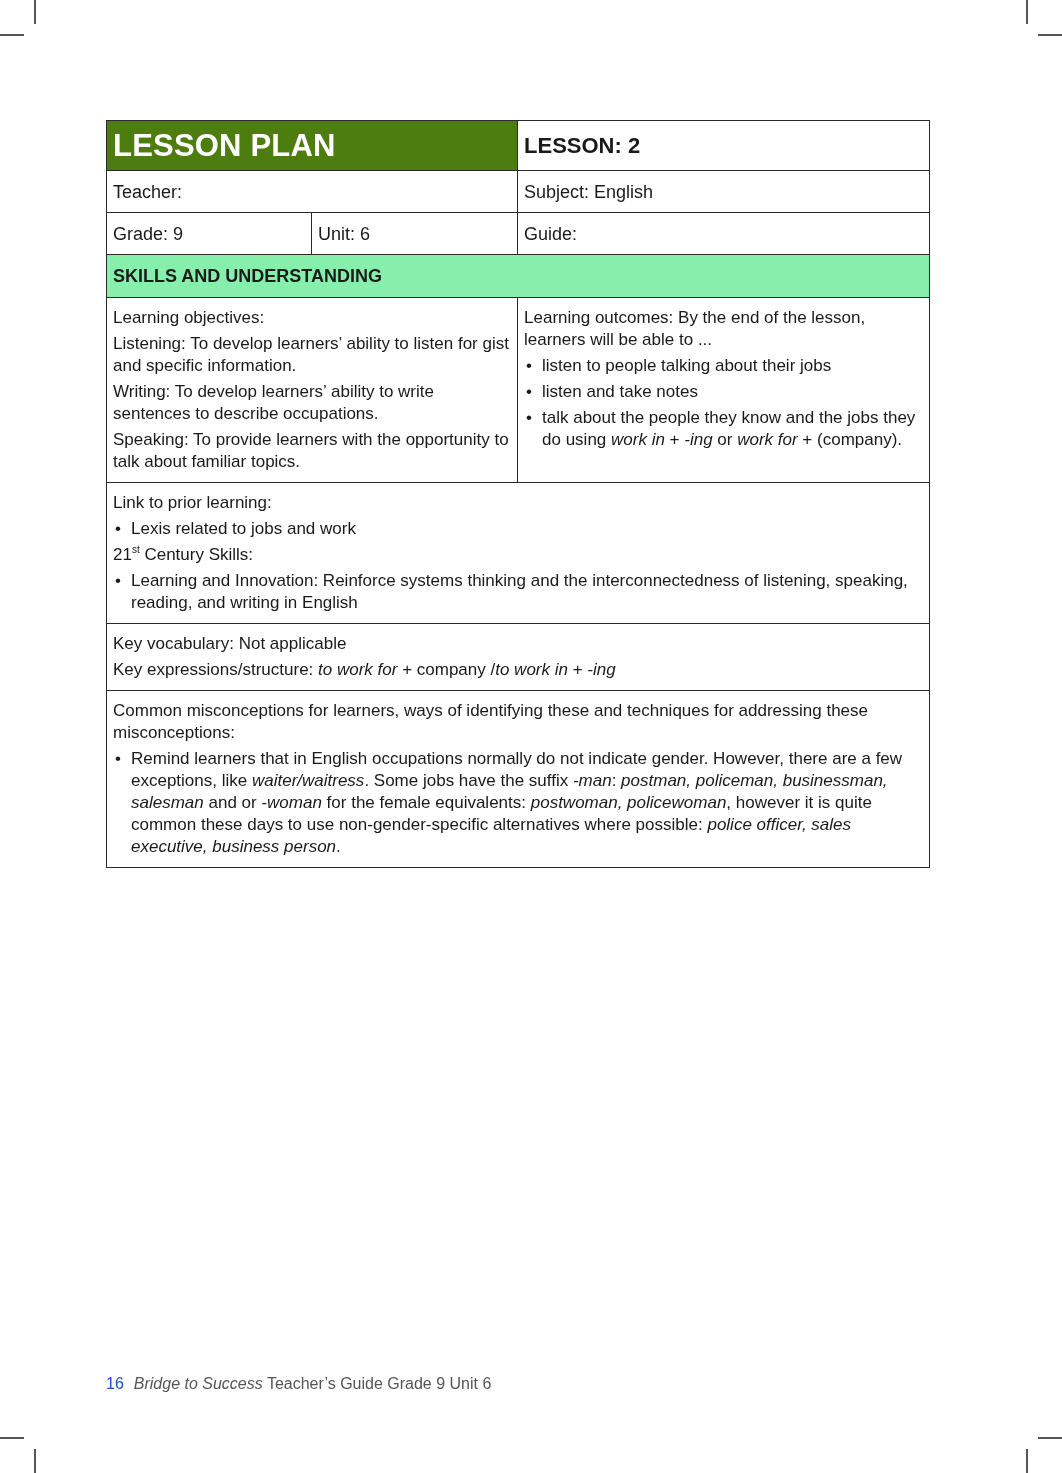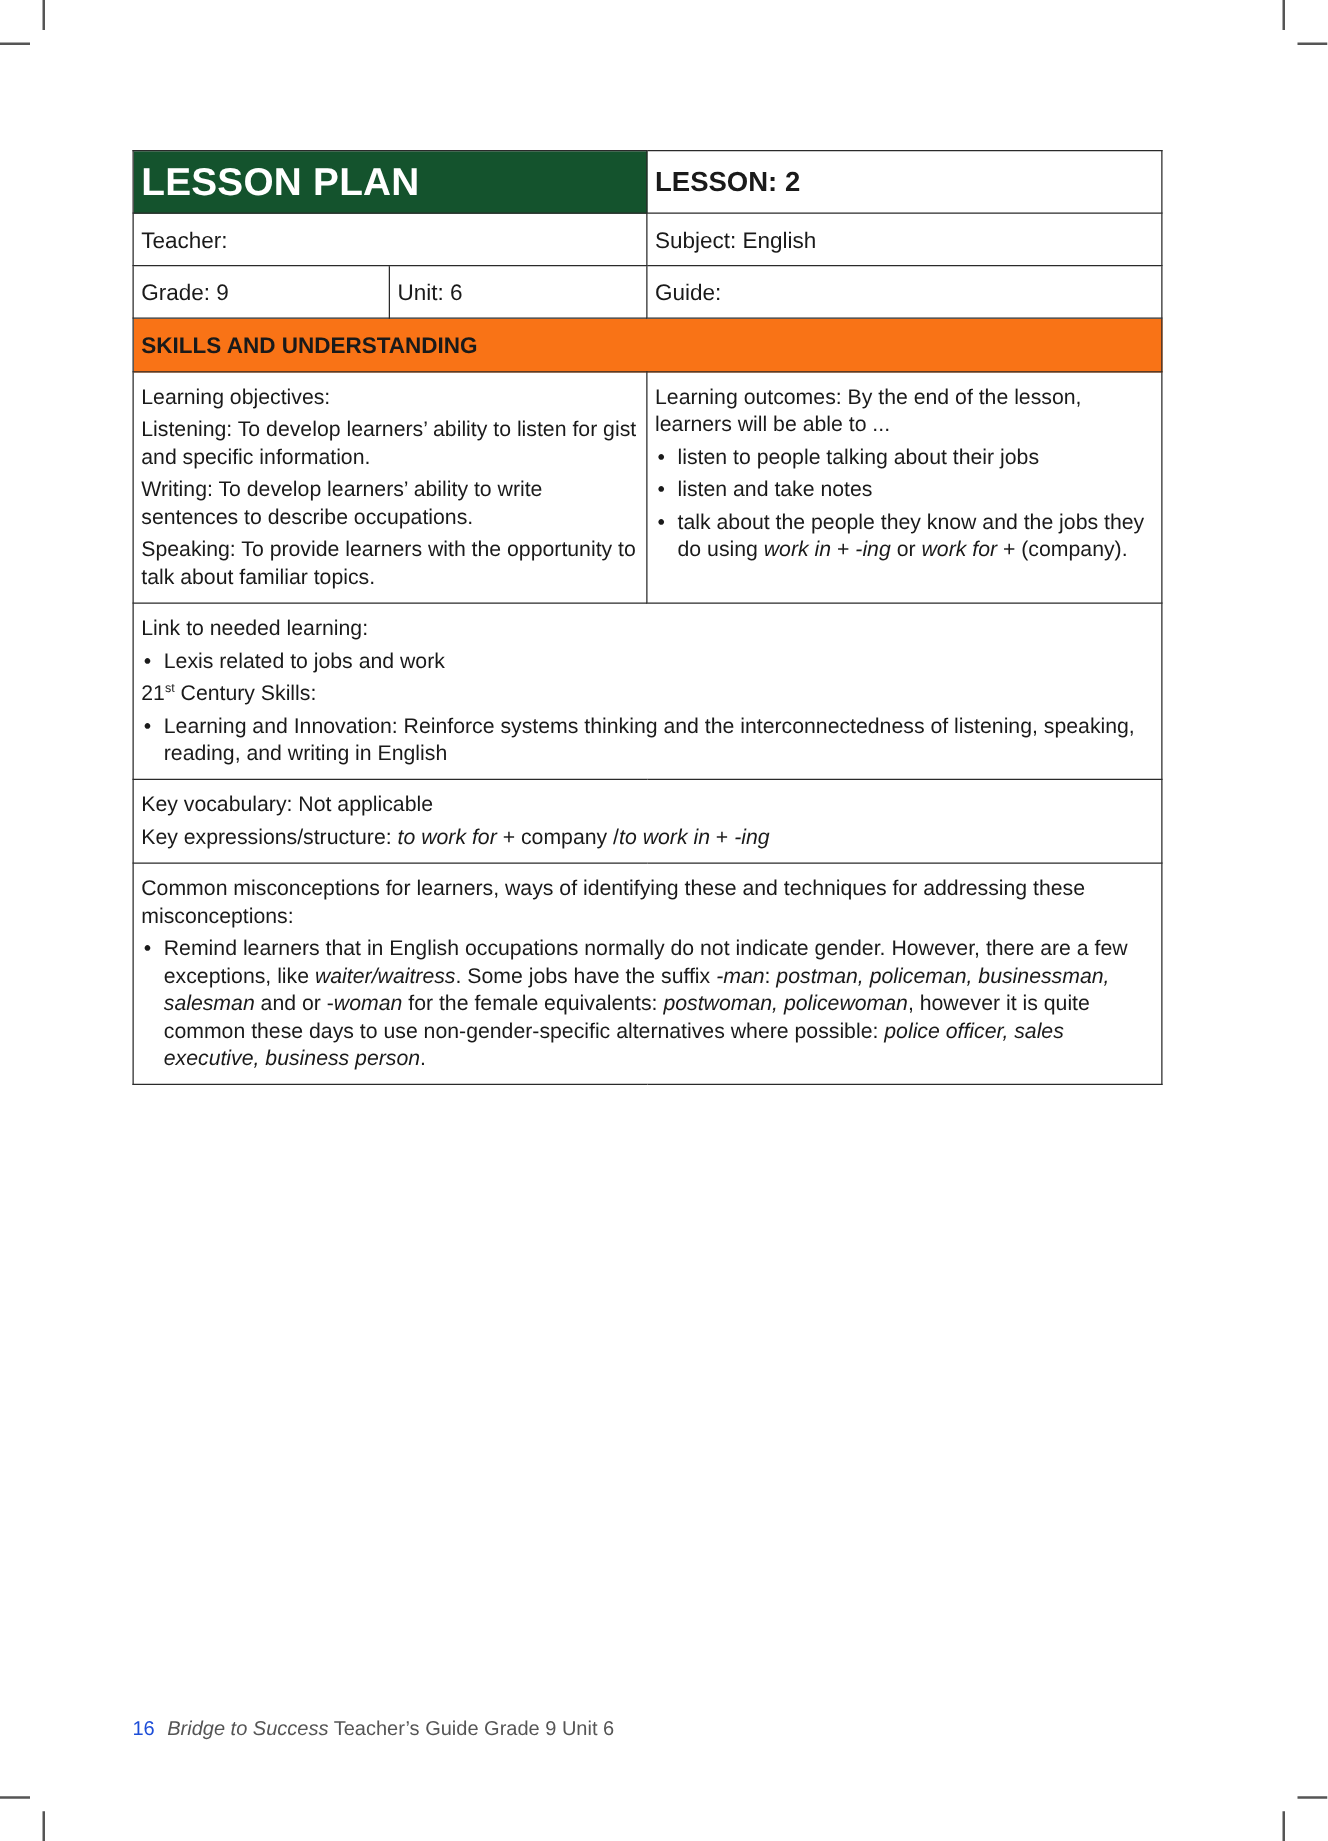--- a/index.html
+++ b/index.html
@@ -20,7 +20,7 @@
       border: 1.5px solid #2a2a2a; padding: 0 6px; vertical-align: top;
     }
     .title-cell {
-      background: #14532d; color: #ffffff; font-weight: bold; font-size: 31px;
+      background: #4d7c0f; color: #ffffff; font-weight: bold; font-size: 31px;
       height: 49px; vertical-align: middle !important; letter-spacing: 0.2px;
     }
     .lesson-cell { font-weight: bold; font-size: 22px; vertical-align: middle !important; }

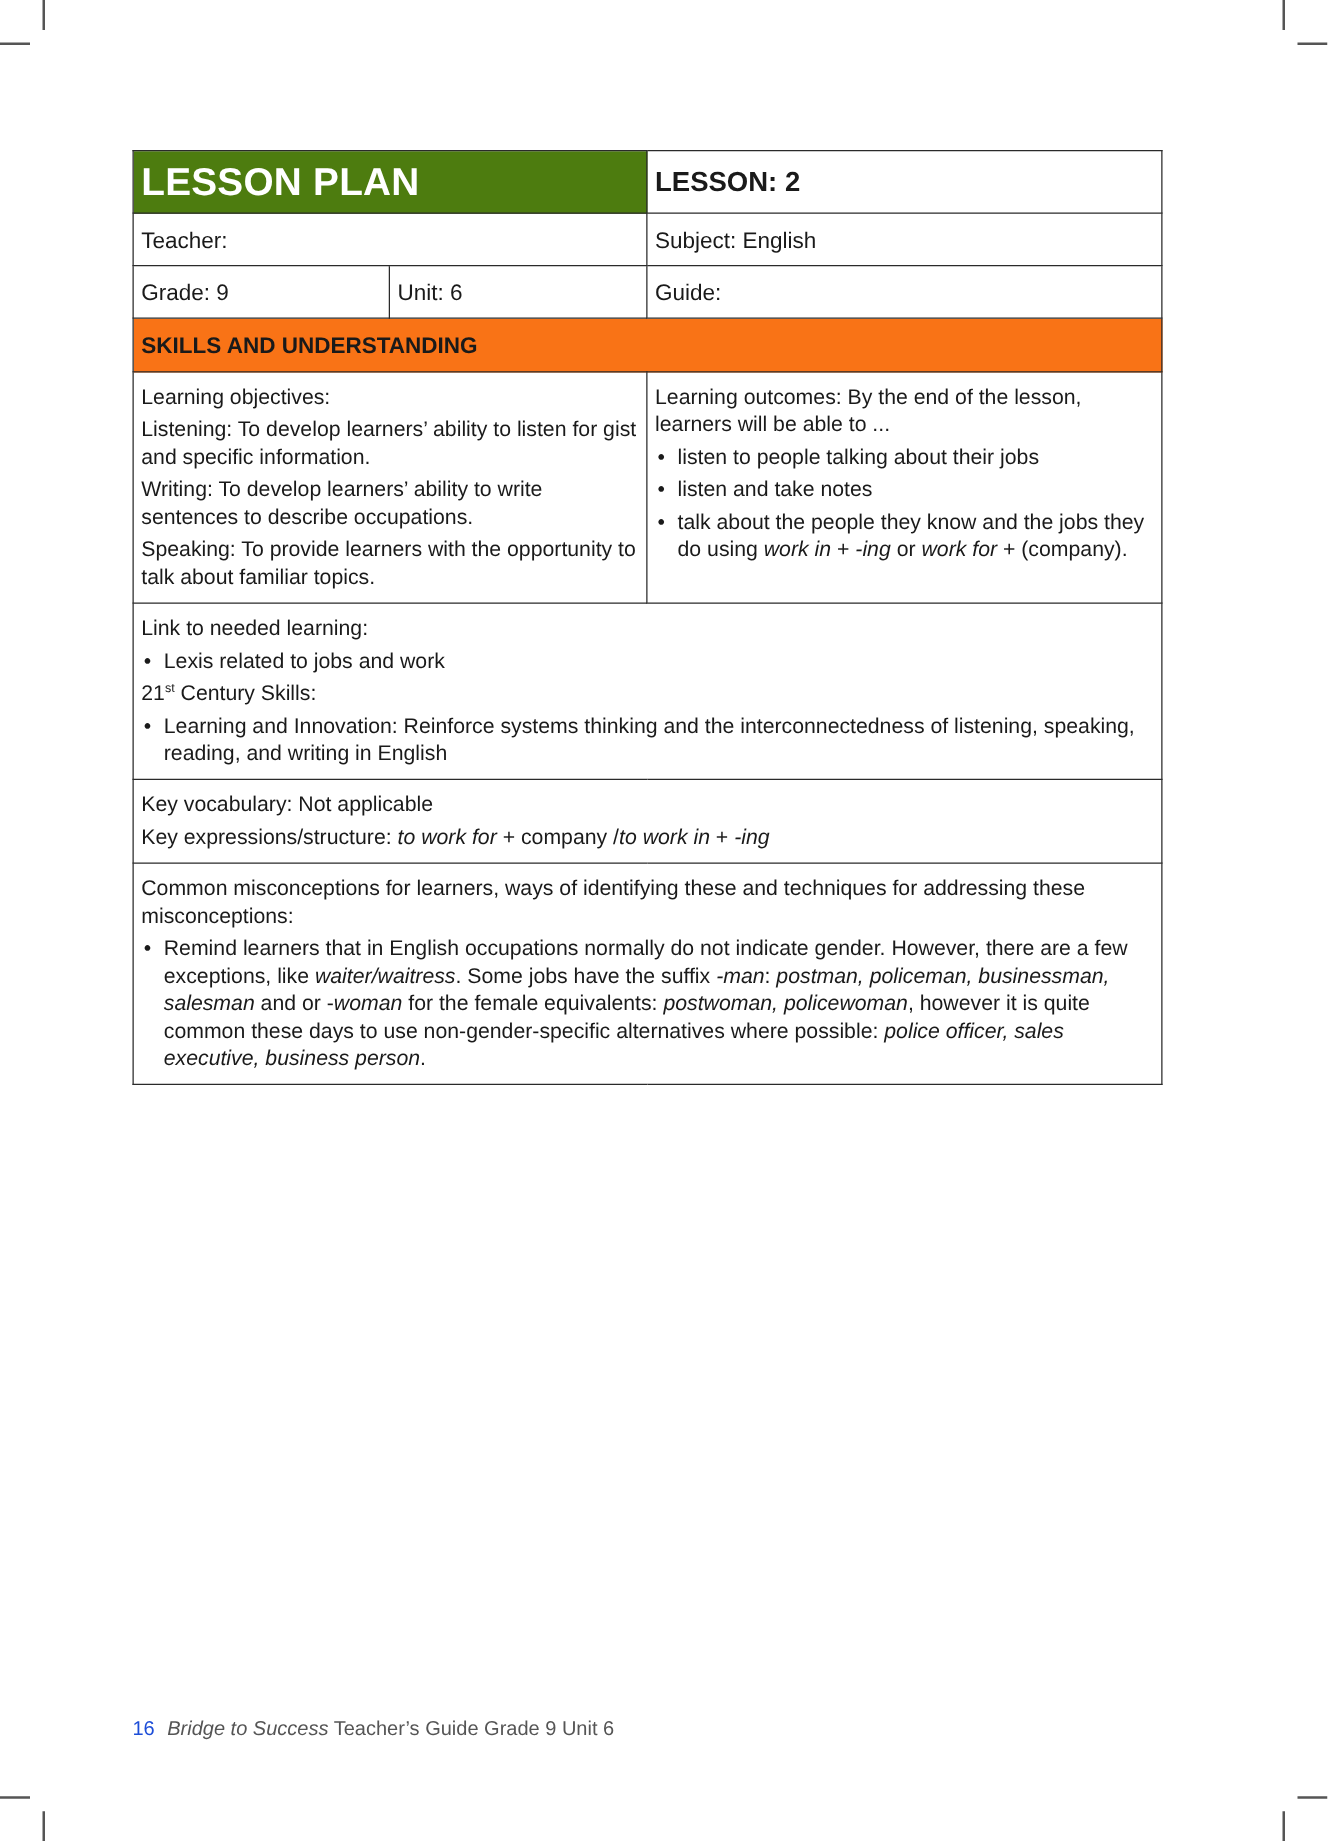--- a/index.html
+++ b/index.html
@@ -26,7 +26,7 @@
     .lesson-cell { font-weight: bold; font-size: 22px; vertical-align: middle !important; }
     .row-h { height: 41px; vertical-align: middle !important; font-weight: normal; font-size: 18px; }
     .section-head {
-      background: #f97316; font-weight: bold; font-size: 18px; height: 42px;
+      background: #86efac; font-weight: bold; font-size: 18px; height: 42px;
       vertical-align: middle !important;
     }
     .b { font-weight: normal; }

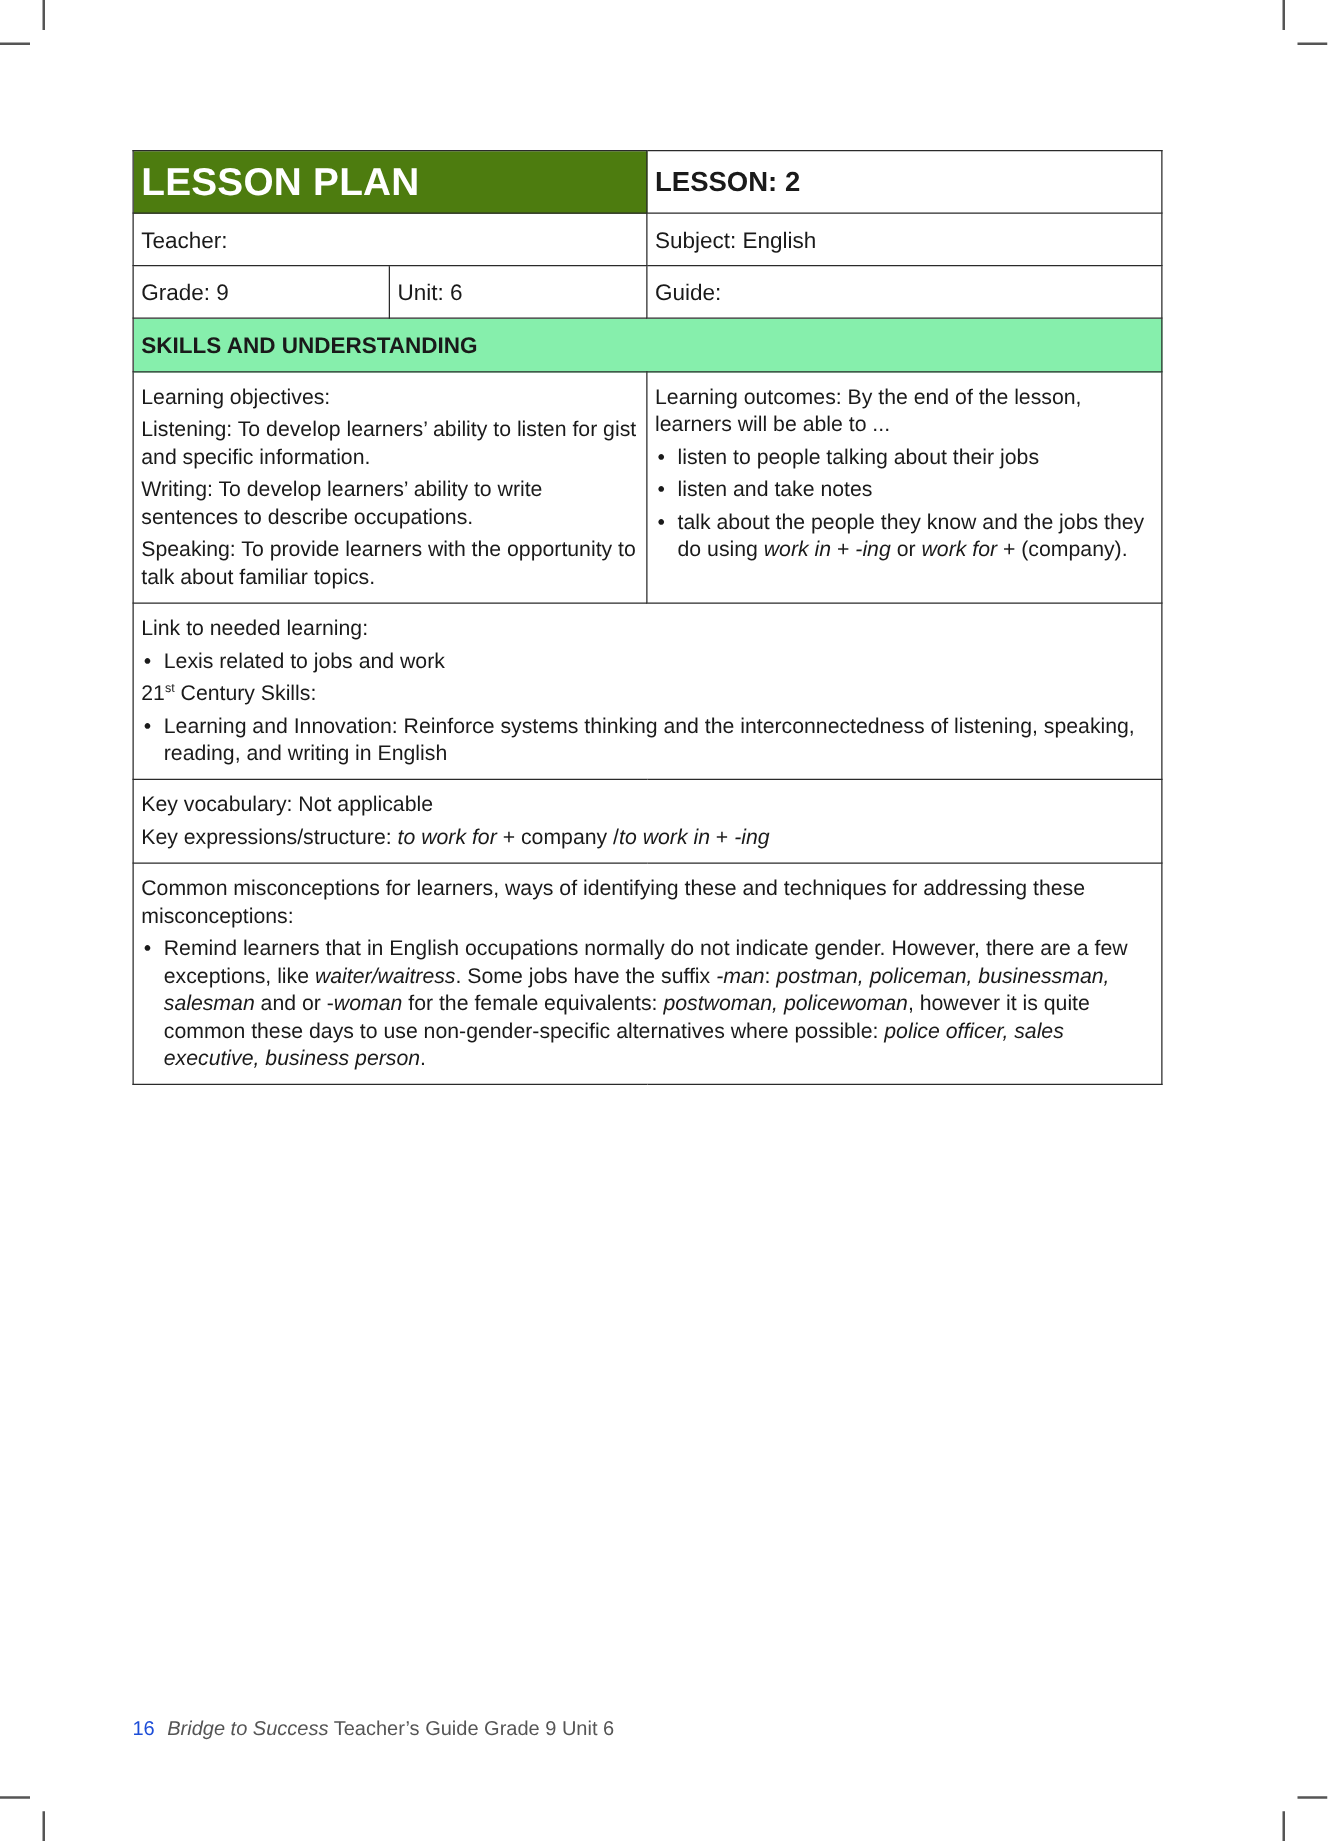--- a/index.html
+++ b/index.html
@@ -97,7 +97,7 @@
   </tr>
   <tr>
     <td colspan="3" class="cell-pad">
-      <p class="b">Link to needed learning:</p>
+      <p class="b">Link to prior learning:</p>
       <ul class="bl">
         <li>Lexis related to jobs and work</li>
       </ul>

